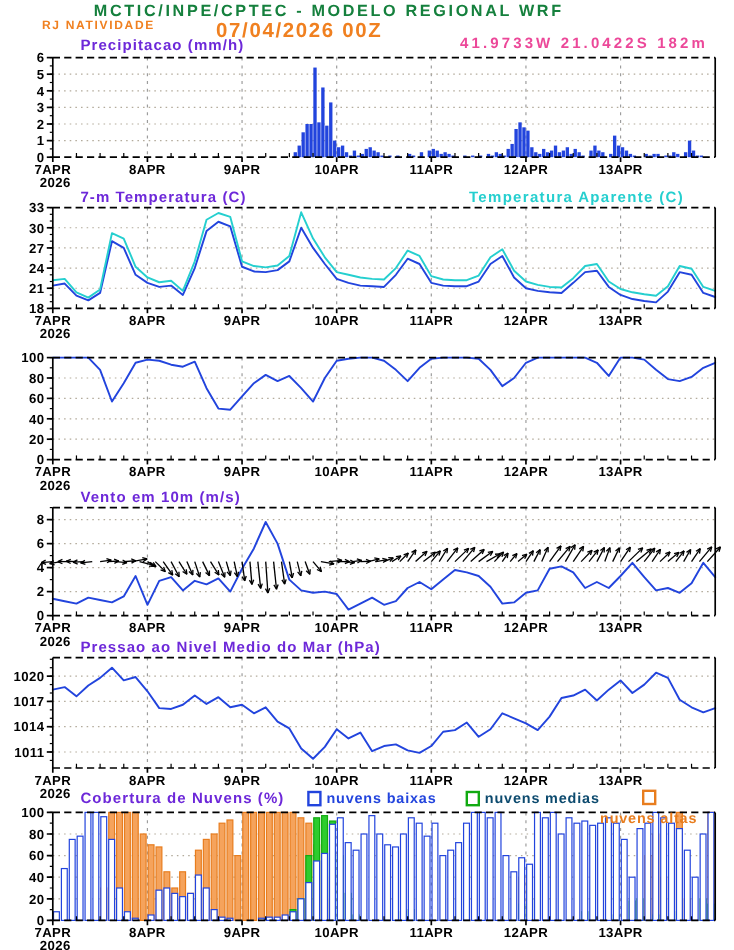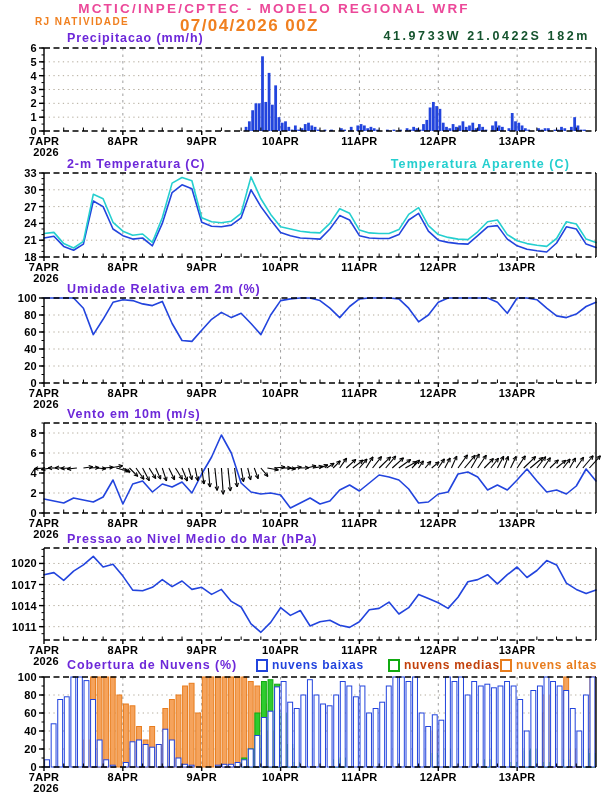--- a/index.html
+++ b/index.html
@@ -6,7 +6,7 @@
   .page{position:relative;width:612px;height:792px;background:#fff;overflow:hidden;
         font-family:"Liberation Sans",sans-serif;font-weight:bold;}
   .h1{position:absolute;top:1px;left:0;width:548px;text-align:center;
-      font-size:13.5px;letter-spacing:2.2px;color:#ec4899;white-space:pre;}
+      font-size:13.5px;letter-spacing:2.2px;color:#15803d;white-space:pre;}
   .station{position:absolute;top:16px;left:35px;font-size:10px;letter-spacing:1.4px;color:#f08020;}
   .run{position:absolute;top:16px;left:180px;font-size:17px;letter-spacing:1.4px;color:#f08020;}
   .loc{position:absolute;top:29px;right:22px;font-size:12.5px;letter-spacing:2.6px;color:#14532d;}

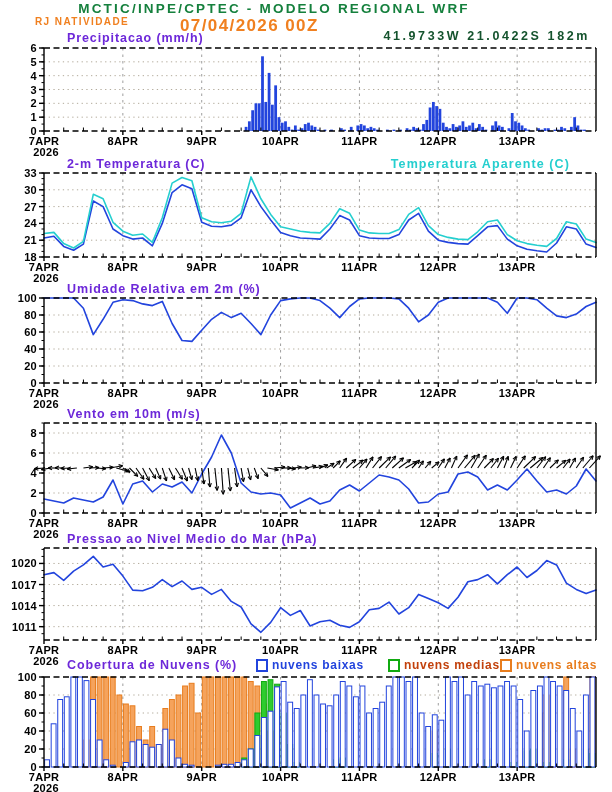--- a/index.html
+++ b/index.html
@@ -9,7 +9,7 @@
       font-size:13.5px;letter-spacing:2.2px;color:#15803d;white-space:pre;}
   .station{position:absolute;top:16px;left:35px;font-size:10px;letter-spacing:1.4px;color:#f08020;}
   .run{position:absolute;top:16px;left:180px;font-size:17px;letter-spacing:1.4px;color:#f08020;}
-  .loc{position:absolute;top:29px;right:22px;font-size:12.5px;letter-spacing:2.6px;color:#14532d;}
+  .loc{position:absolute;top:29px;right:22px;font-size:12.5px;letter-spacing:2.6px;color:#ec4899;}
   .ptitle{position:absolute;left:67px;font-size:12.5px;letter-spacing:0.9px;color:#6d28d9;white-space:nowrap;}
   .t1{top:31px}.t2{top:157px}.t3{top:282px}.t4{top:407px}.t5{top:532px}.t6{top:658px}
   .t2b{position:absolute;top:157px;right:42px;left:auto;font-size:12.5px;letter-spacing:1.1px;white-space:nowrap;}

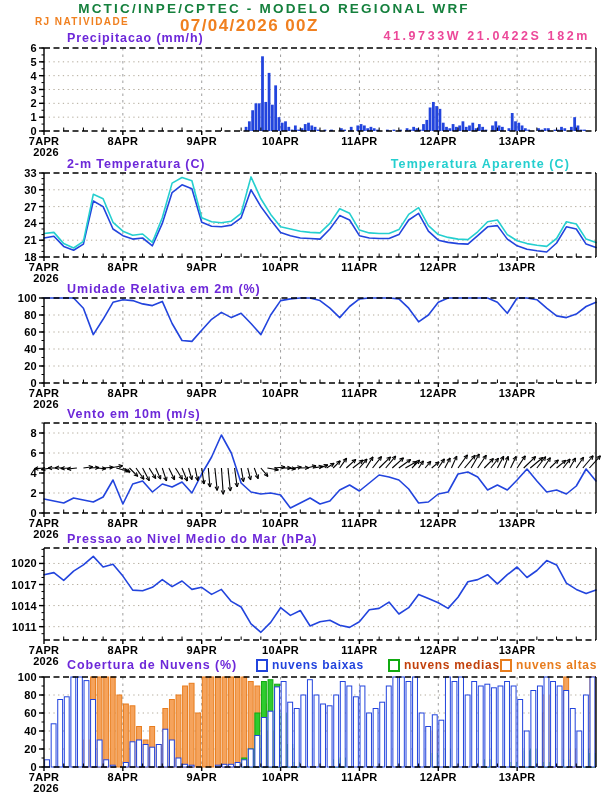--- a/index.html
+++ b/index.html
@@ -959,7 +959,7 @@
     </svg>
 
   <div class="ptitle t1">Precipitacao (mm/h)</div>
-  <div class="ptitle t2">2-m Temperatura (C)</div>
+  <div class="ptitle t2">7-m Temperatura (C)</div>
   <div class="t2b" style="color: rgb(37, 207, 207); margin-left: 43px;">Temperatura Aparente (C)</div>
   <div class="ptitle t3">Umidade Relativa em 2m (%)</div>
   <div class="ptitle t4">Vento em 10m (m/s)</div>

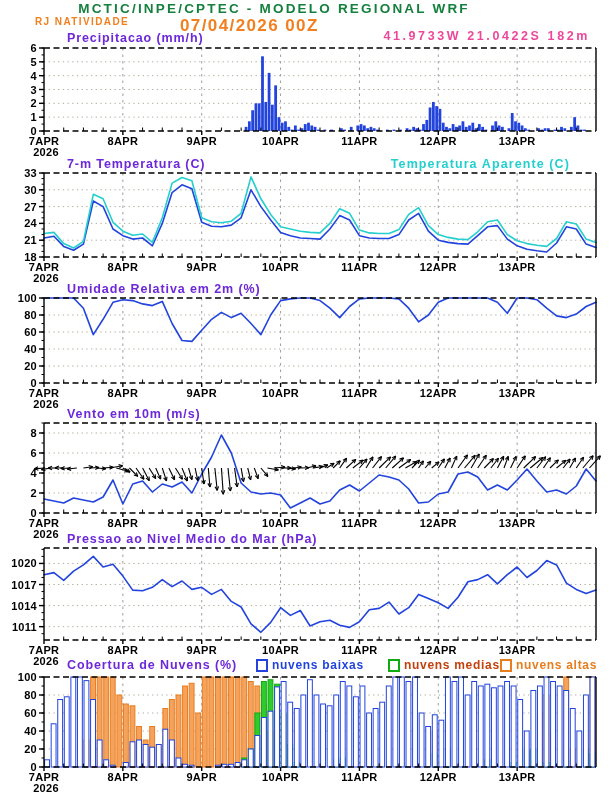--- a/index.html
+++ b/index.html
@@ -961,7 +961,6 @@
   <div class="ptitle t1">Precipitacao (mm/h)</div>
   <div class="ptitle t2">7-m Temperatura (C)</div>
   <div class="t2b" style="color: rgb(37, 207, 207); margin-left: 43px;">Temperatura Aparente (C)</div>
-  <div class="ptitle t3">Umidade Relativa em 2m (%)</div>
   <div class="ptitle t4">Vento em 10m (m/s)</div>
   <div class="ptitle t5">Pressao ao Nivel Medio do Mar (hPa)</div>
   <div class="ptitle t6">Cobertura de Nuvens (%)</div>

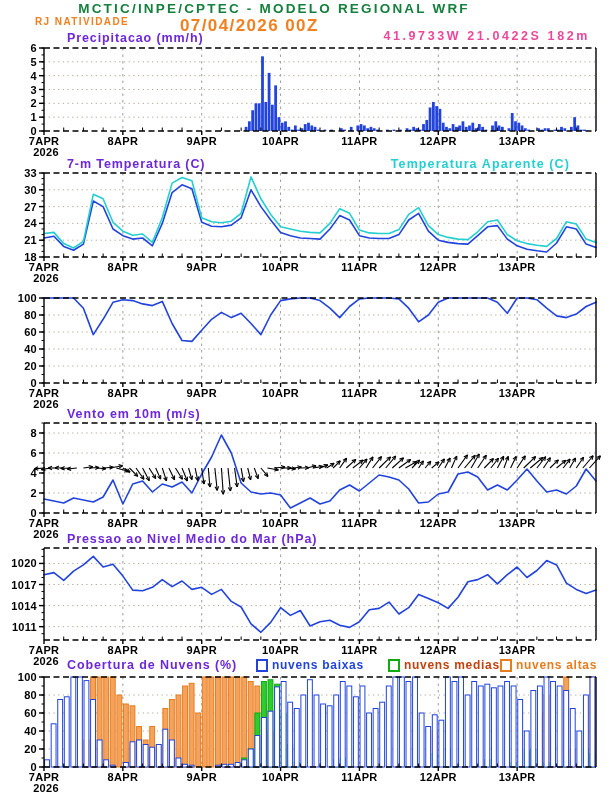--- a/index.html
+++ b/index.html
@@ -969,7 +969,7 @@
     <span class="sw" style="border-color: rgb(34, 68, 221);"></span>
     <span>nuvens baixas</span>
   </div>
-  <div class="leg lg2" style="color: #c2410c;">
+  <div class="leg lg2" style="color: #0c4a6e;">
     <span class="sw" style="border-color: rgb(17, 170, 17);"></span>
     <span>nuvens medias</span>
   </div>

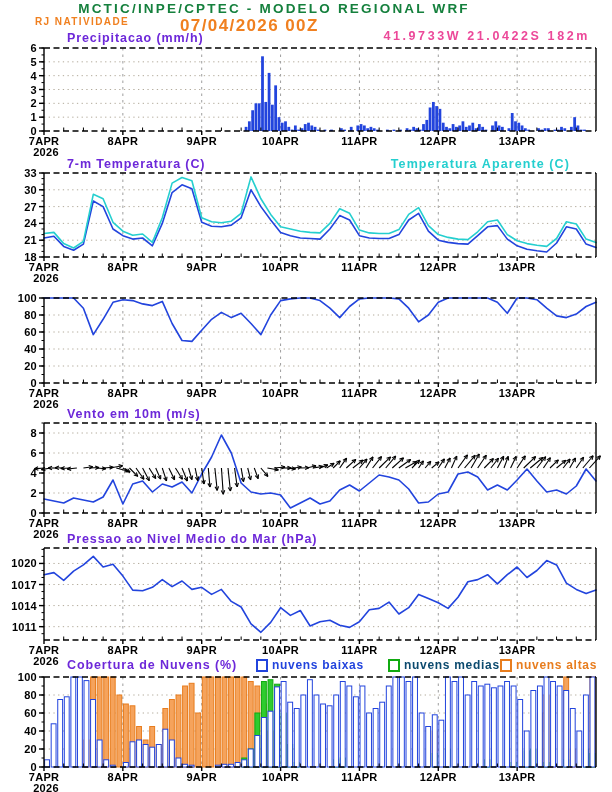--- a/index.html
+++ b/index.html
@@ -973,7 +973,7 @@
     <span class="sw" style="border-color: rgb(17, 170, 17);"></span>
     <span>nuvens medias</span>
   </div>
-  <div class="leg lg3" style="color: rgb(232, 125, 30);">
+  <div class="leg lg3" style="color: rgb(232, 125, 30); flex-direction: column;">
     <span class="sw" style="border-color: rgb(232, 125, 30);"></span>
     <span>nuvens altas</span>
   </div>

